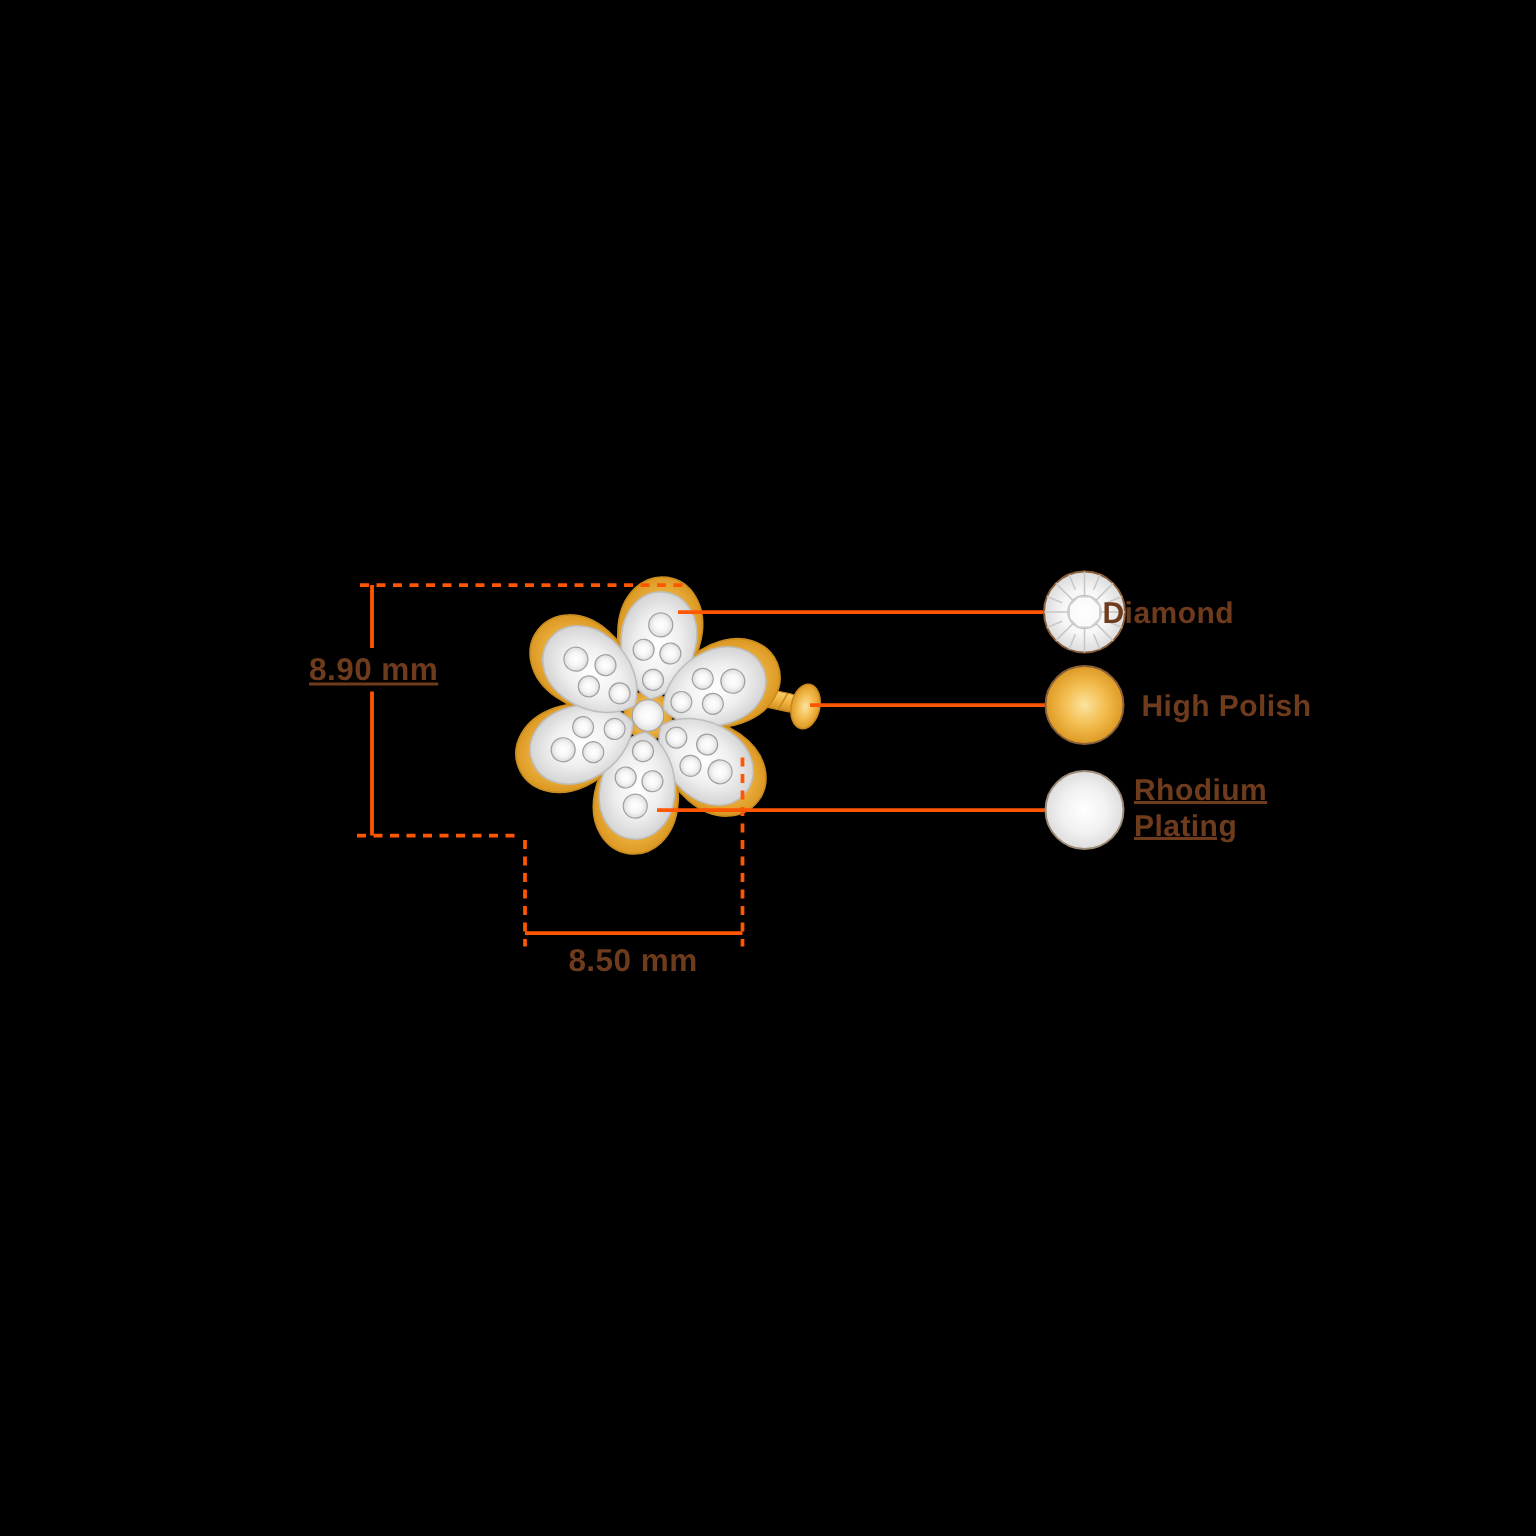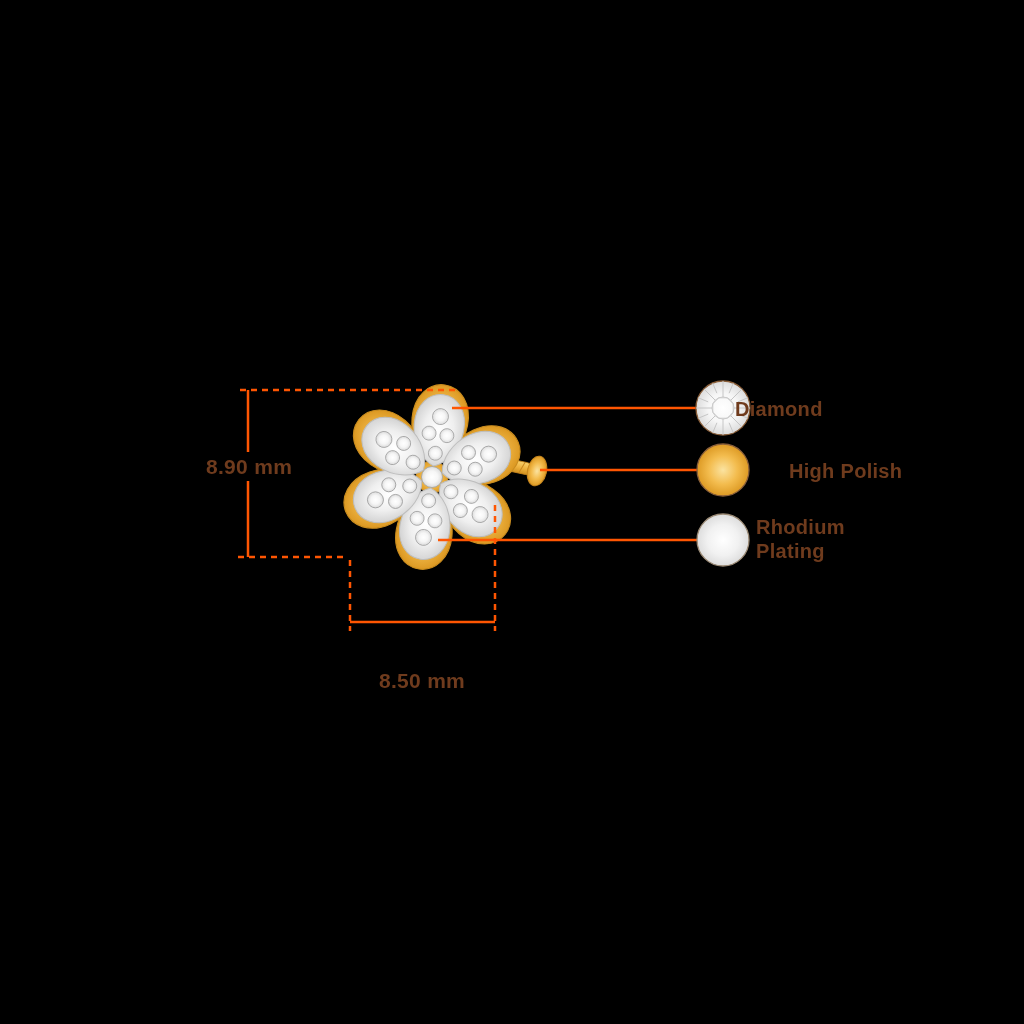--- a/index.html
+++ b/index.html
@@ -167,7 +167,7 @@
     </g>
   </svg>
 
-  <div class="lbl dim-lbl on-line" style="left:201px; top:452px;">8.90 mm</div>
+  <div class="lbl dim-lbl on-line" style="left:201px; top:432px;text-decoration:underline;">8.90 mm</div>
 
   <div class="lbl dim-lbl centered" style="left:366px; top:628px; width:112px;">8.50 mm</div>
 

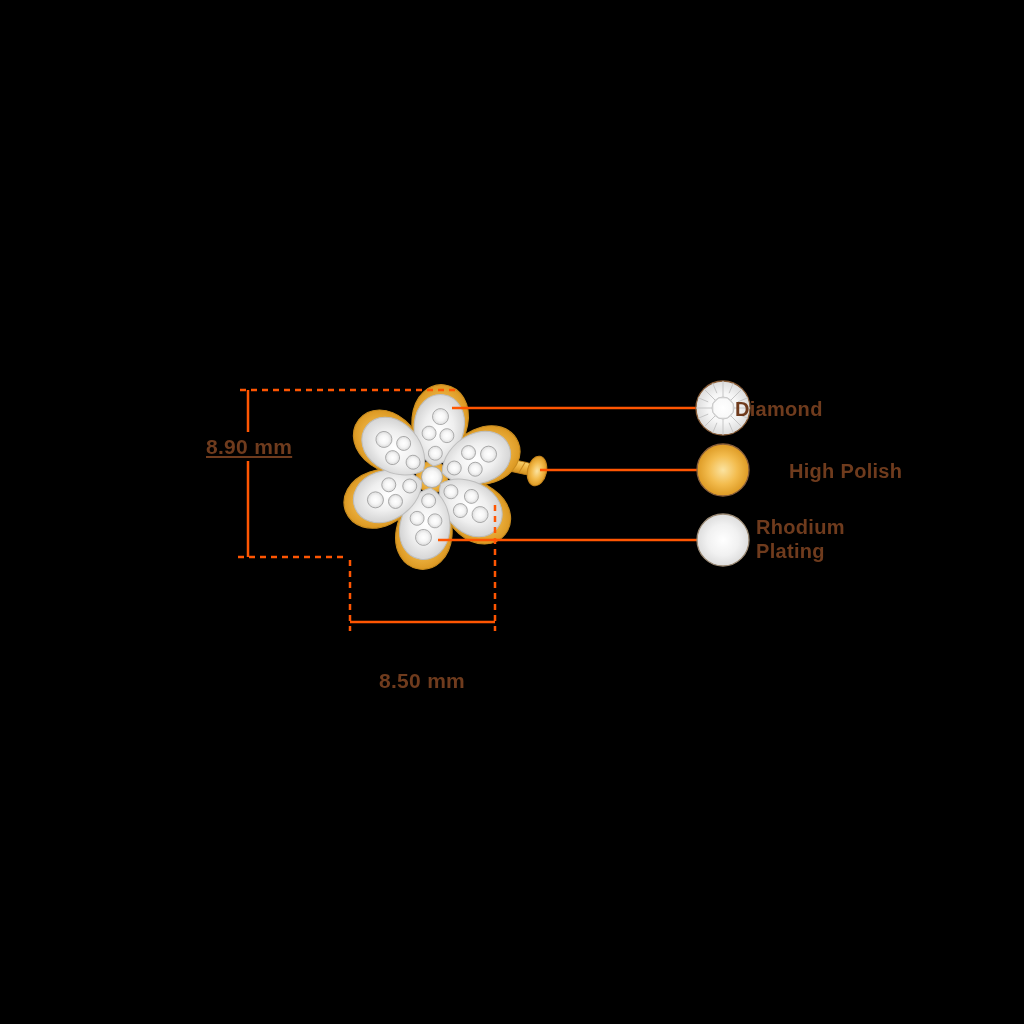--- a/index.html
+++ b/index.html
@@ -173,7 +173,7 @@
 
   <div class="lbl legend-lbl" style="left:735px; top:397px;">Diamond</div>
 
-  <div class="lbl legend-lbl" style="left:761px; top:459px;margin-left:28px;">High Polish</div>
+  <div class="lbl legend-lbl" style="left:761px; top:459px;">High Polish</div>
 
   <div class="lbl legend-lbl wrap" style="left:756px; top:515px;">Rhodium Plating</div>
 

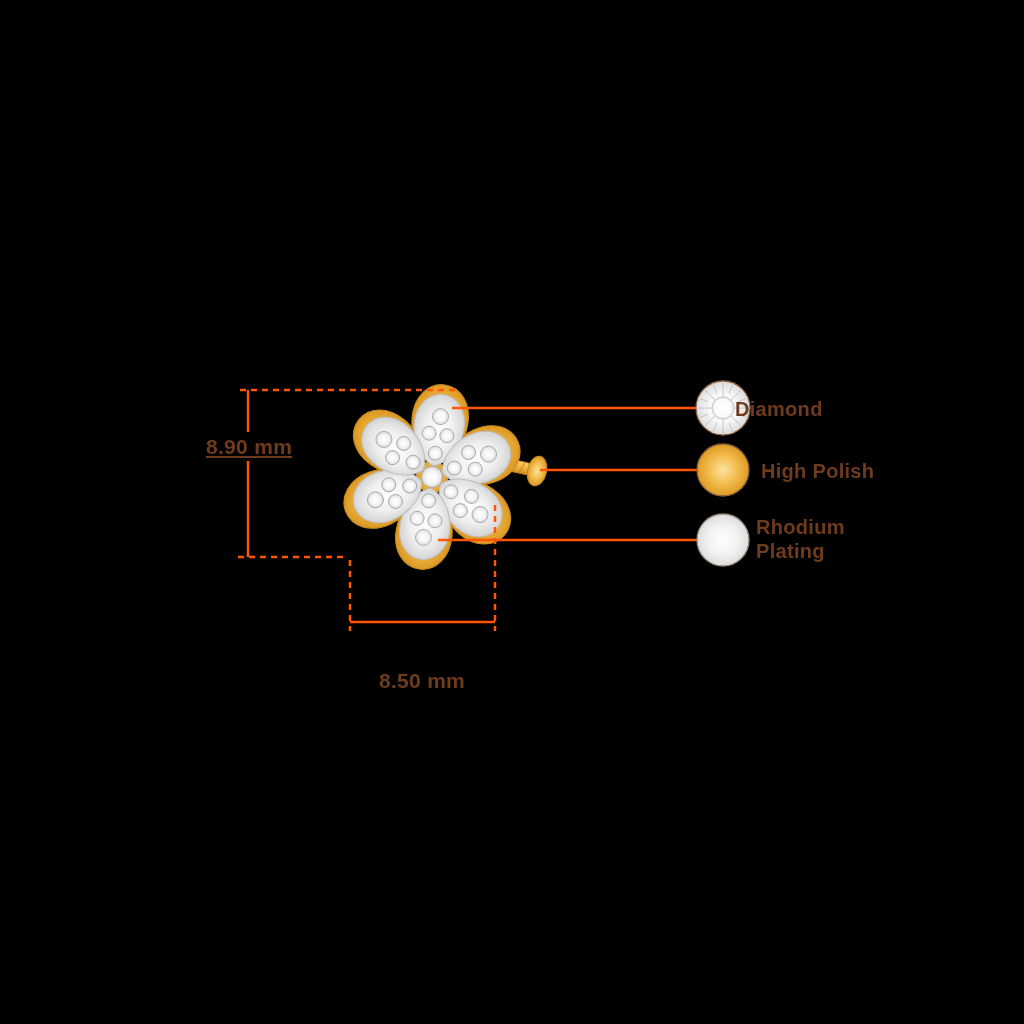--- a/index.html
+++ b/index.html
@@ -25,7 +25,7 @@
   .dim-lbl { font-size: 21px; }
   .dim-lbl.on-line { background: #000; padding: 2px 5px; }
   .dim-lbl.centered { text-align: center; margin-top: 40px; }
-  .legend-lbl.wrap { white-space: normal; width: 100px; line-height: 24px; }
+  .legend-lbl.wrap { white-space: normal; width: 100px; line-height: 24px; text-decoration: underline; }
 </style>
 </head>
 <body>

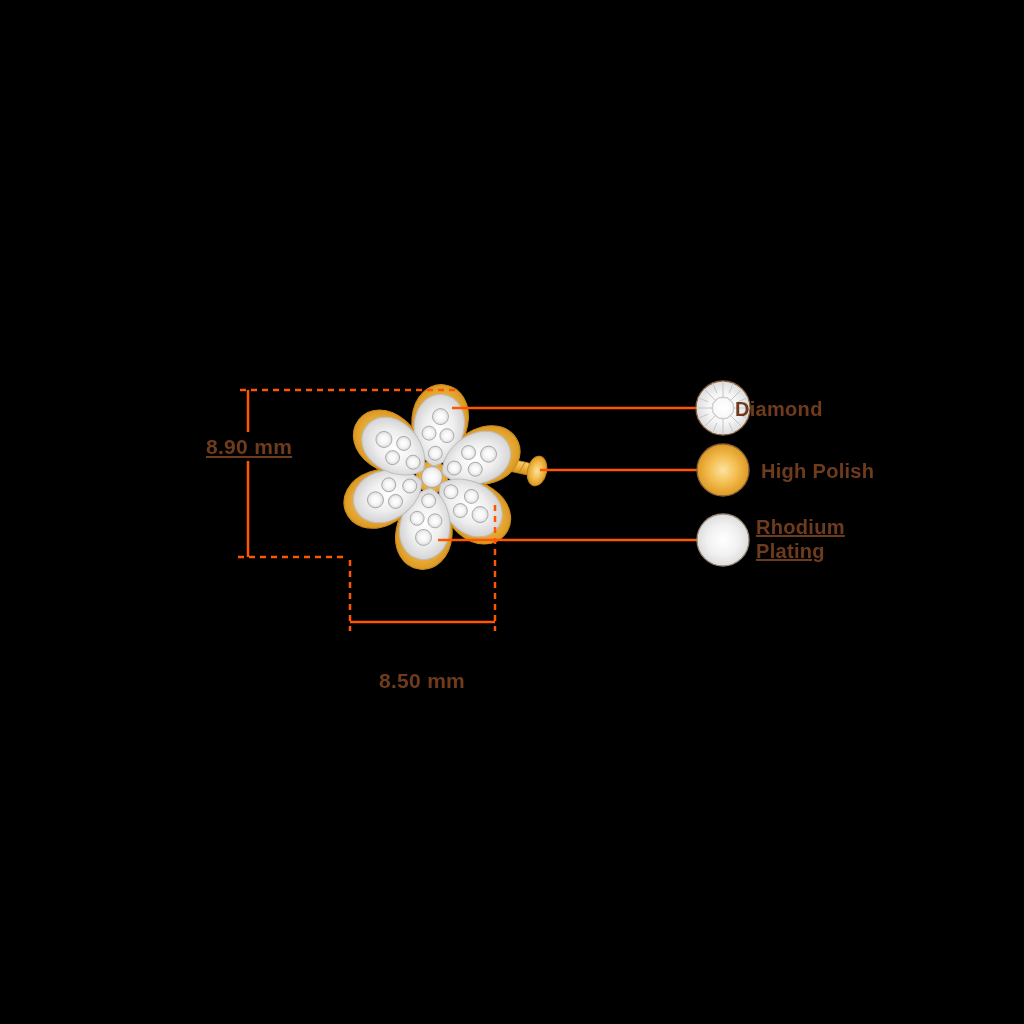--- a/index.html
+++ b/index.html
@@ -24,7 +24,7 @@
   }
   .dim-lbl { font-size: 21px; }
   .dim-lbl.on-line { background: #000; padding: 2px 5px; }
-  .dim-lbl.centered { text-align: center; margin-top: 40px; }
+  .dim-lbl.centered { text-align: center; }
   .legend-lbl.wrap { white-space: normal; width: 100px; line-height: 24px; text-decoration: underline; }
 </style>
 </head>

